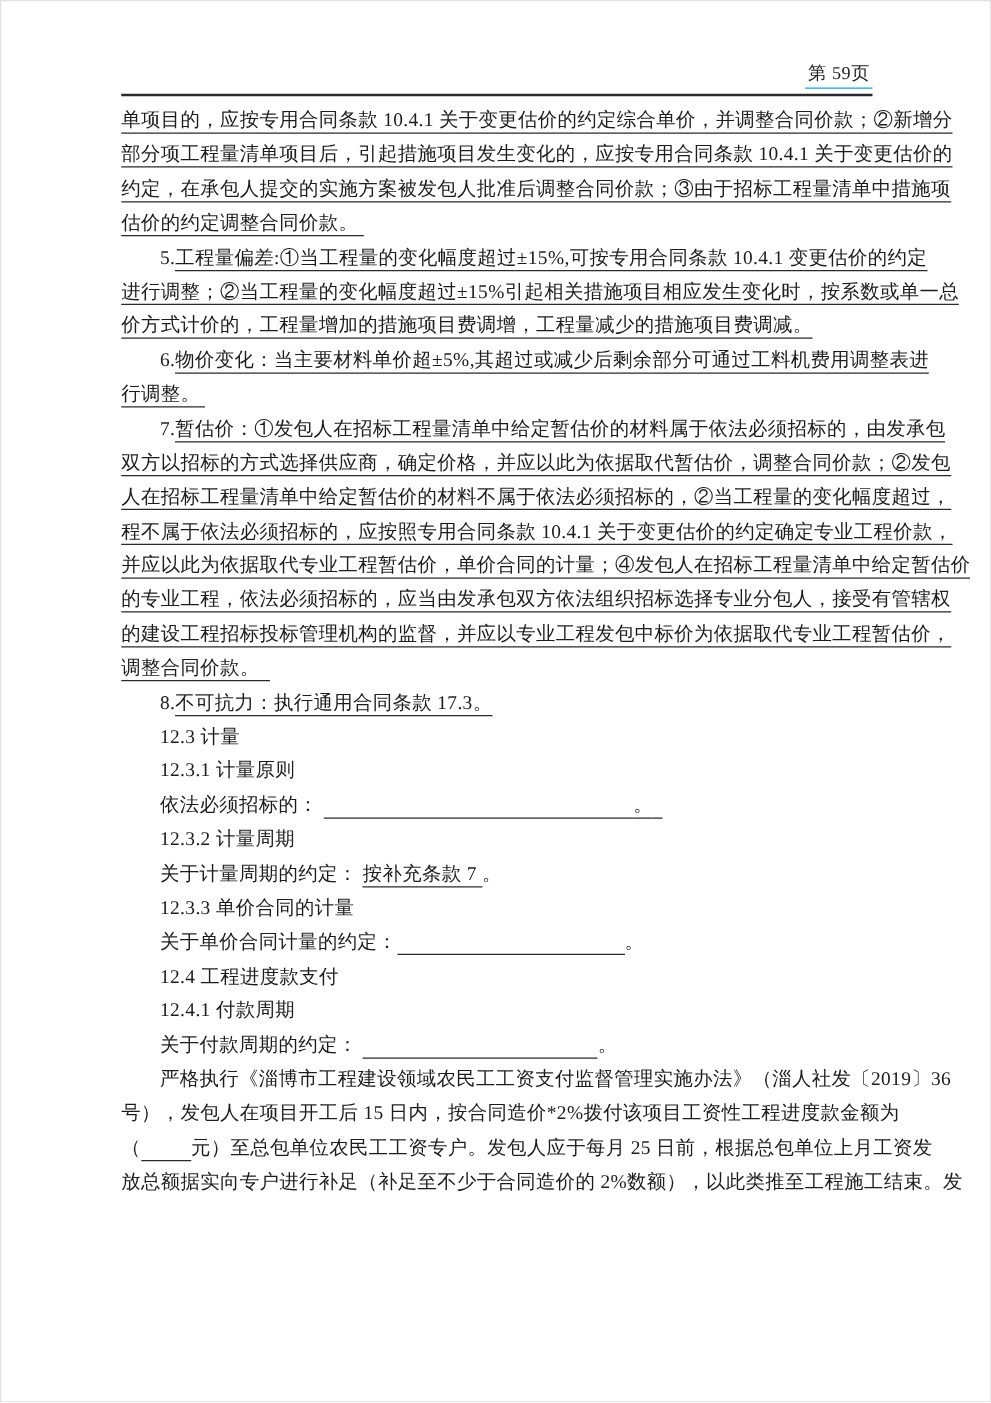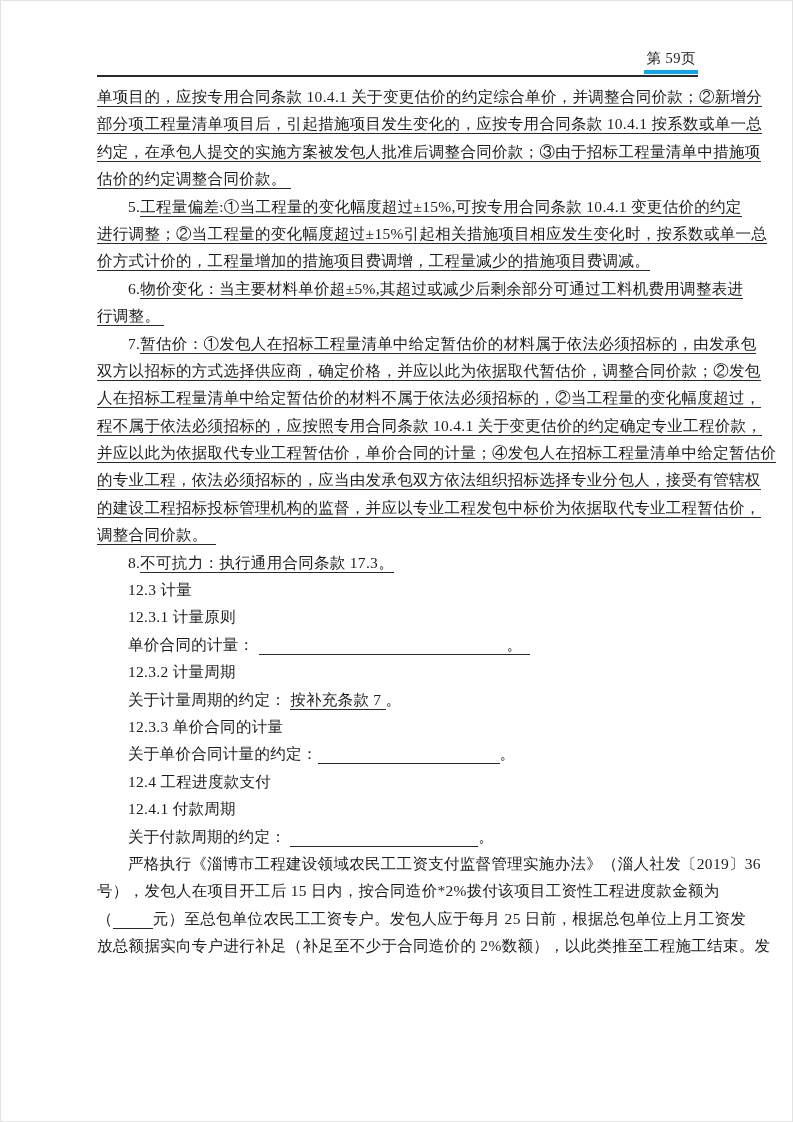--- a/index.html
+++ b/index.html
@@ -29,7 +29,7 @@
     display: inline-block;
     font-size: 14.5px;
     letter-spacing: 0.5px;
-    border-bottom: 4px solid #0ea5e9;
+    border-bottom: 1px solid #0ea5e9;
     padding: 0 2px 2px 2px;
   }
   .header-rule {

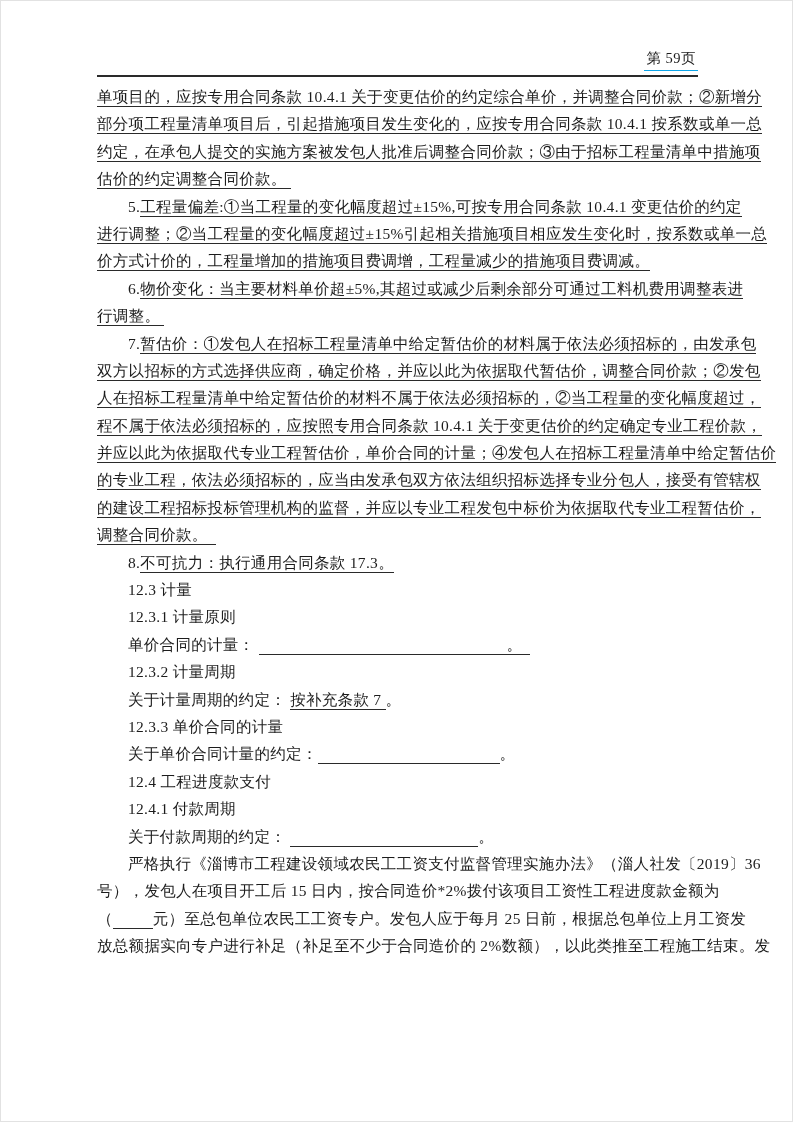--- a/index.html
+++ b/index.html
@@ -74,7 +74,7 @@
   <div class="header-rule"></div>
   <div class="content">
       <div class="line"><span class="u">单项目的，应按专用合同条款 10.4.1 关于变更估价的约定综合单价，并调整合同价款；②新增分</span></div>
-      <div class="line"><span class="u">部分项工程量清单项目后，引起措施项目发生变化的，应按专用合同条款 10.4.1 按系数或单一总</span></div>
+      <div class="line"><span class="u">部分项工程量清单项目后，引起措施项目发生变化的，应按专用合同条款 10.4.1 关于变更估价的</span></div>
       <div class="line"><span class="u">约定，在承包人提交的实施方案被发包人批准后调整合同价款；③由于招标工程量清单中措施项</span></div>
       <div class="line"><span class="u">估价的约定调整合同价款。 </span></div>
       <div class="line in"><span>5.</span><span class="u">工程量偏差:①当工程量的变化幅度超过±15%,可按专用合同条款 10.4.1 变更估价的约定</span></div>

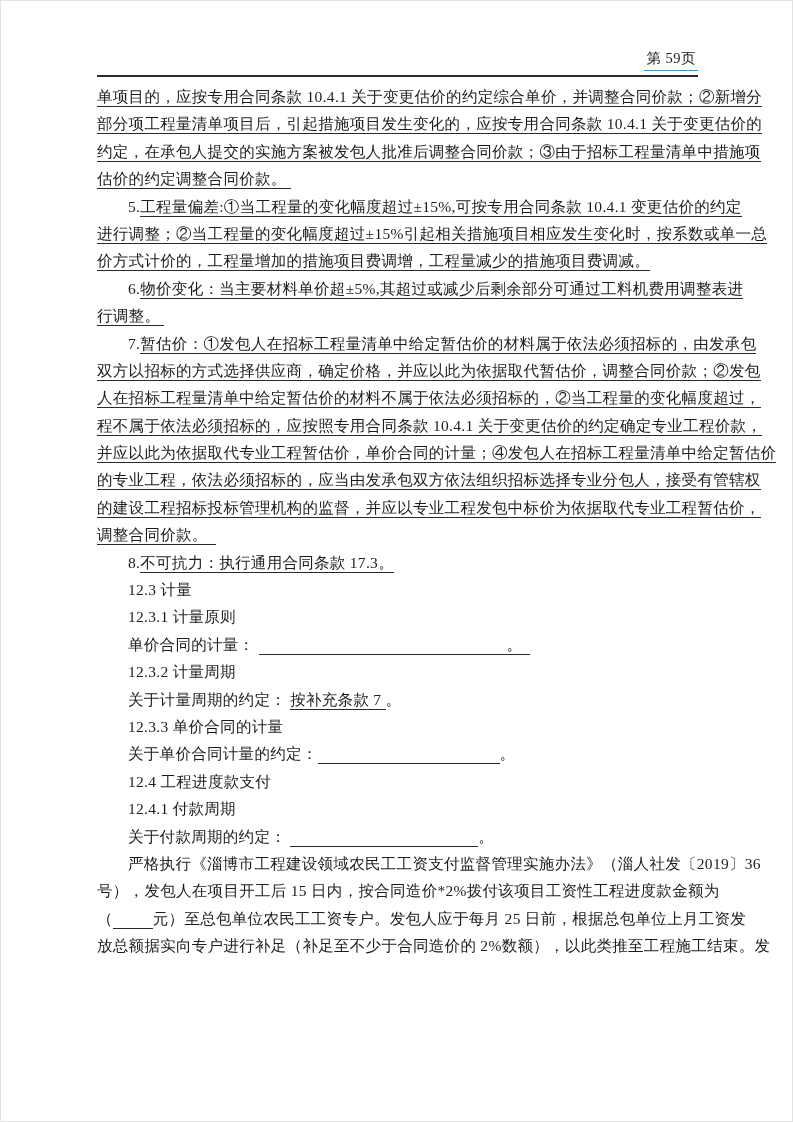--- a/index.html
+++ b/index.html
@@ -93,7 +93,7 @@
       <div class="line in"><span>8.</span><span class="u">不可抗力：执行通用合同条款 17.3。</span></div>
       <div class="line in"><span>12.3 计量</span></div>
       <div class="line in"><span>12.3.1 计量原则</span></div>
-      <div class="line in"><span>单价合同的计量： </span><span class="blank u" style="padding-right: 248px;"></span><span class="u">。</span><span class="blank u" style="padding-right: 8px;"></span></div>
+      <div class="line in"><span>依法必须招标的： </span><span class="blank u" style="padding-right: 248px;"></span><span class="u">。</span><span class="blank u" style="padding-right: 8px;"></span></div>
       <div class="line in"><span>12.3.2 计量周期</span></div>
       <div class="line in"><span>关于计量周期的约定： </span><span class="u">按补充条款 7 </span><span>。</span></div>
       <div class="line in"><span>12.3.3 单价合同的计量</span></div>

